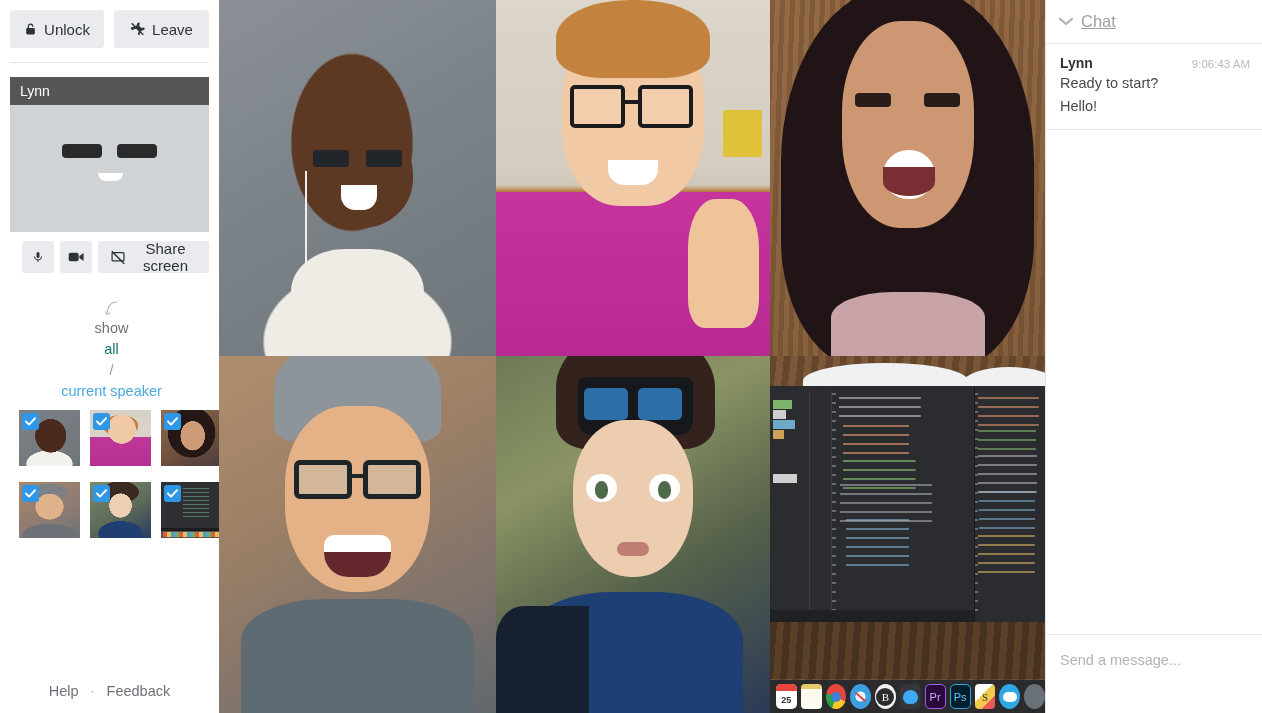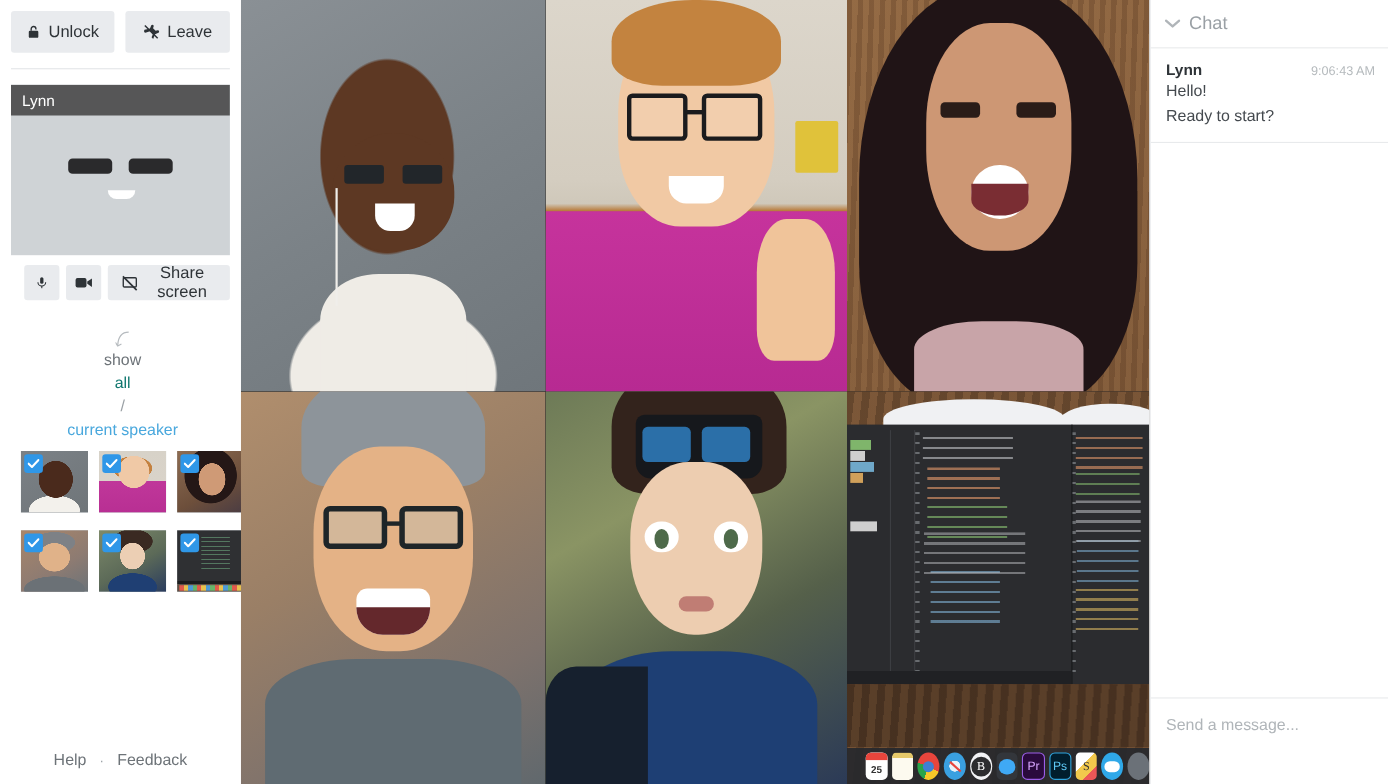--- a/index.html
+++ b/index.html
@@ -142,6 +142,7 @@
     height: 44px; display: flex; align-items: center; gap: 8px;
     padding-left: 13px; color: #9aa0a5; font-size: 16.5px;
     border-bottom: 1px solid #e8eaec;
+    text-decoration: underline;
   }
   .chat-list { flex: 1; overflow: hidden; }
   .msg {

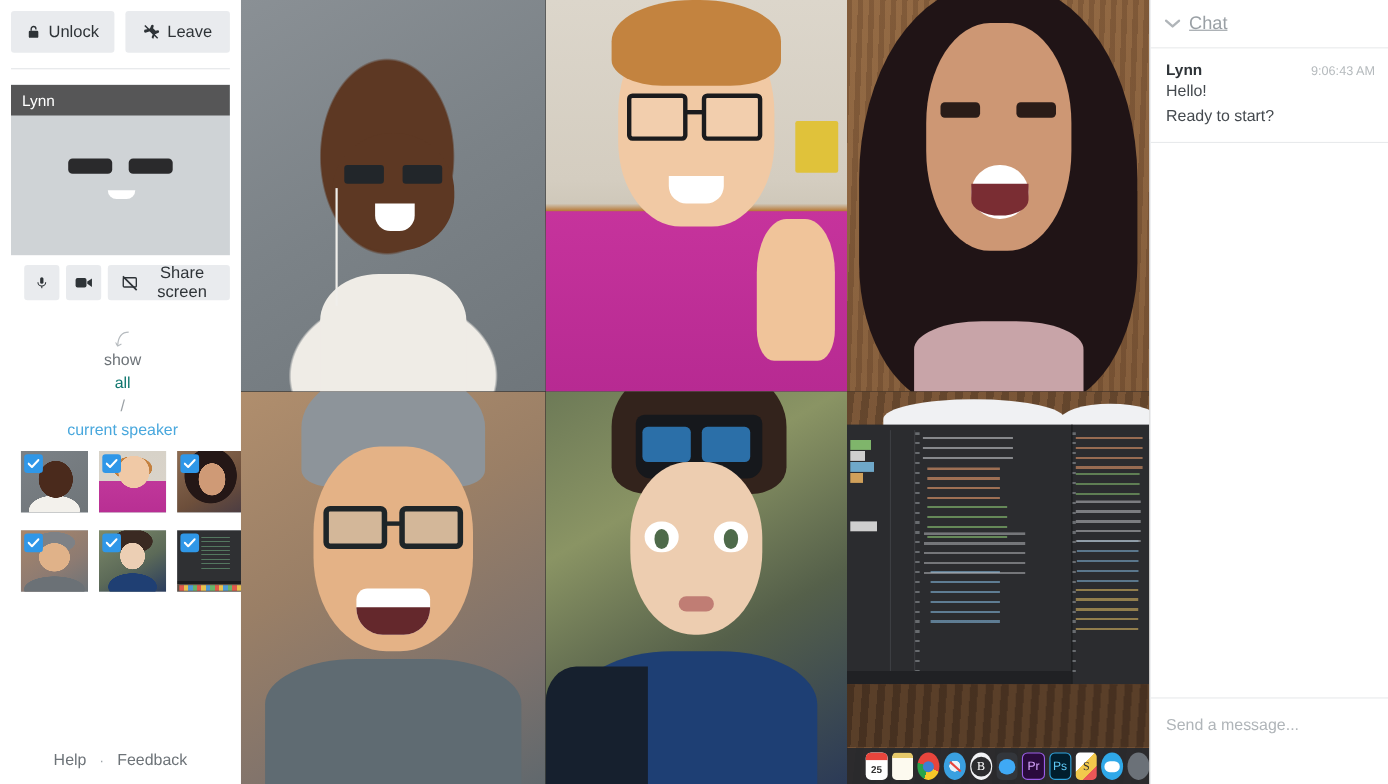--- a/index.html
+++ b/index.html
@@ -515,8 +515,8 @@
           <span class="msg-author">Lynn</span>
           <span class="msg-time">9:06:43 AM</span>
         </div>
+        <div class="msg-line">Ready to start?</div>
         <div class="msg-line">Hello!</div>
-        <div class="msg-line">Ready to start?</div>
       </div>
 
 

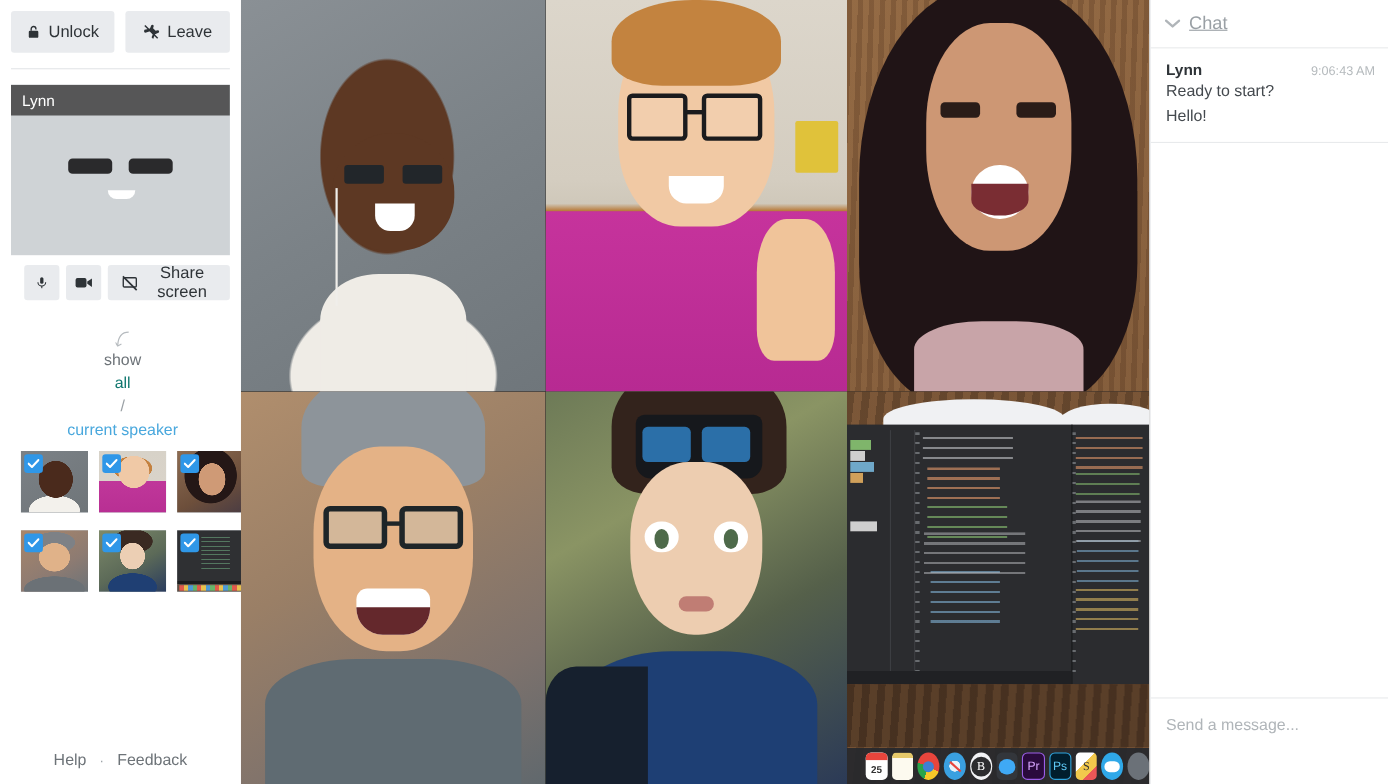--- a/index.html
+++ b/index.html
@@ -467,7 +467,7 @@
       <div style="position:absolute;left:0;top:74.5%;width:100%;height:16%;
            background:repeating-linear-gradient(94deg, rgba(70,48,32,0.85) 0 7px, rgba(96,68,44,0.7) 7px 14px), #4b3422;"></div>
 
-      <div style="position:absolute;left:0;bottom:0;width:100%;height:33px;background:rgba(38,40,44,0.92);display:flex;align-items:center;gap:4px;padding-left:17px;">
+      <div style="position:absolute;left:0;bottom:0;width:100%;height:33px;background:rgba(38,40,44,0.92);display:flex;align-items:center;gap:4px;padding-left:6px;">
         <span style="width:25px;height:25px;border-radius:5px;background:#fff;display:flex;flex-direction:column;overflow:hidden;">
           <i style="height:7px;background:#e8453c;"></i>
           <b style="flex:1;display:flex;align-items:center;justify-content:center;font-size:9px;color:#333;font-style:normal;font-family:'Liberation Sans',sans-serif;">25</b>

